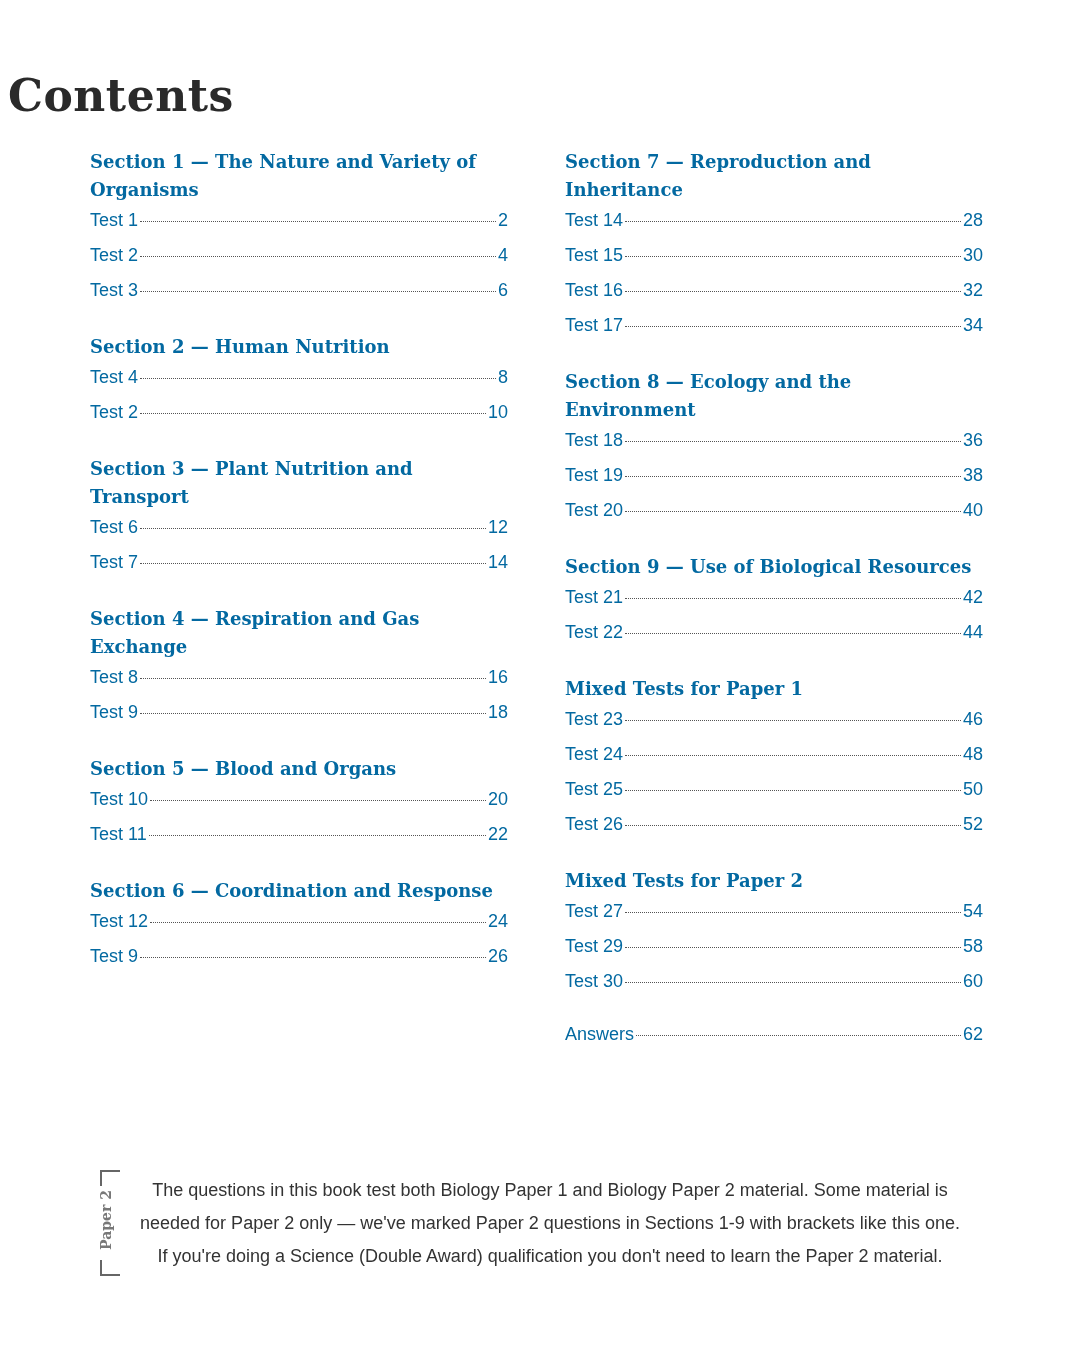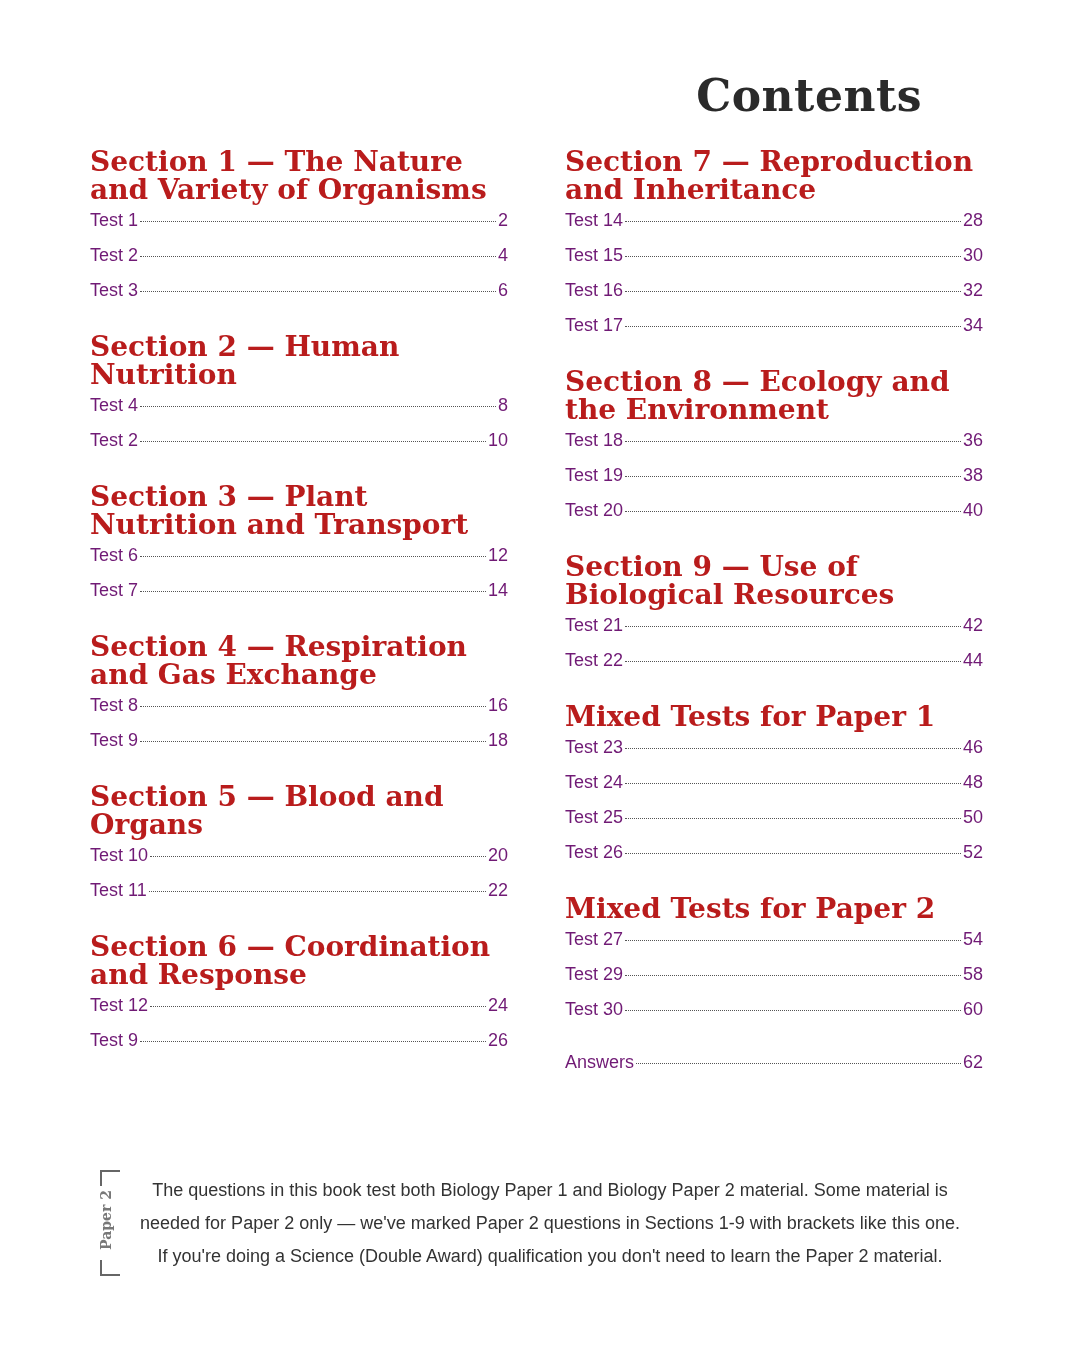--- a/index.html
+++ b/index.html
@@ -5,7 +5,7 @@
     html, body { margin: 0; padding: 0; background: #ffffff; }
     body { width: 1066px; height: 1360px; position: relative; color: #2b2b2b; overflow: hidden; }
     .title {
-      position: absolute; top: 70px; left: 0; width: 922px; text-align: right;
+      position: absolute; top: 70px; left: 8px; width: 922px; text-align: left;
       font-family: "DejaVu Serif", serif; font-weight: bold; font-size: 44px; color: #2a2a2a;
       letter-spacing: 0.5px;
     }

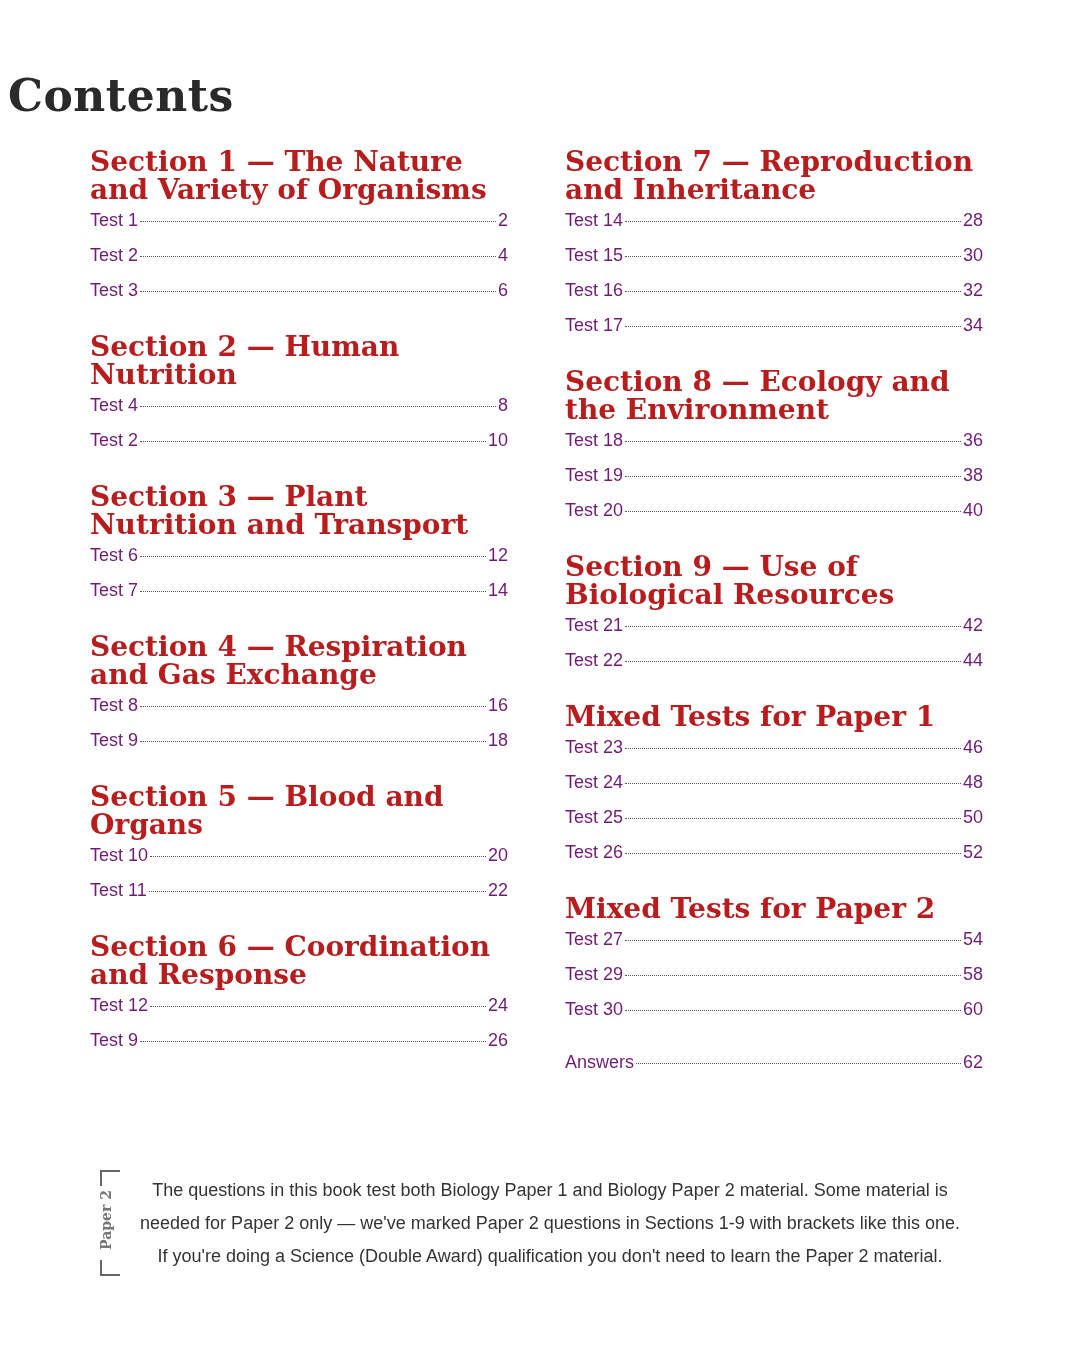--- a/index.html
+++ b/index.html
@@ -14,8 +14,8 @@
     .col.right { left: 565px; }
     .section { margin-bottom: 18px; }
     .section-title {
-      font-family: "DejaVu Serif", serif; font-weight: bold; font-size: 28px; line-height: 28px;
-      color: #b91c1c; margin-bottom: 6px;
+      font-family: "DejaVu Serif", serif; font-weight: bold; font-size: 18px; line-height: 28px;
+      color: #0369a1; margin-bottom: 6px;
     }
     .entry {
       display: flex; align-items: baseline; height: 35px;

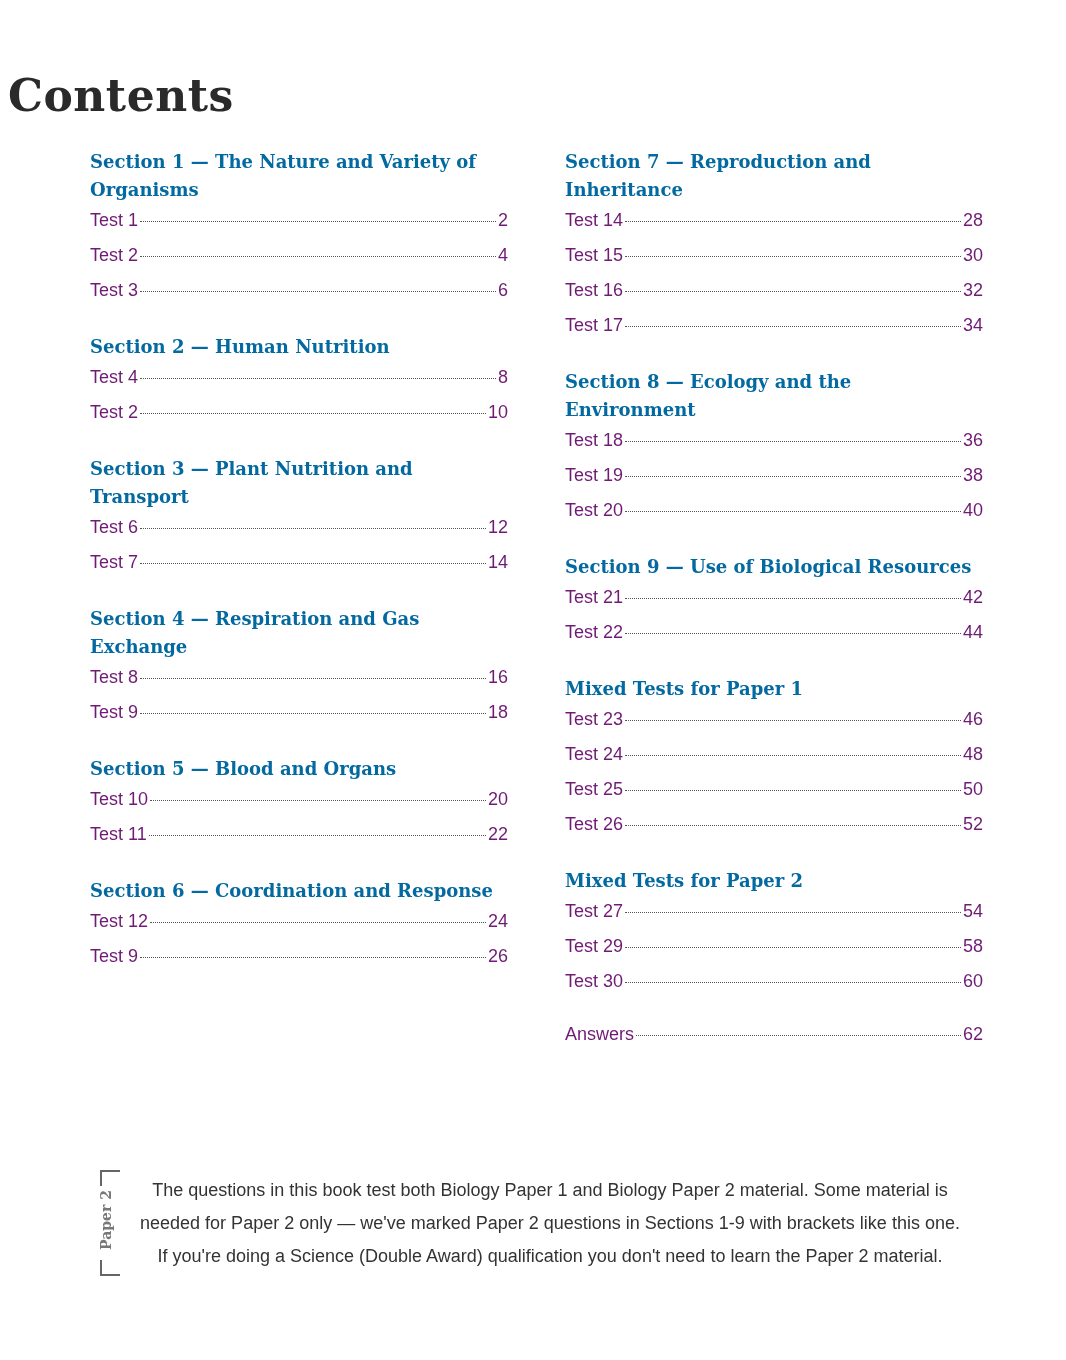--- a/index.html
+++ b/index.html
@@ -19,7 +19,7 @@
     }
     .entry {
       display: flex; align-items: baseline; height: 35px;
-      font-family: "Liberation Sans", sans-serif; font-size: 18px; color: #701a75;
+      font-family: "Liberation Sans", sans-serif; font-size: 18px; color: #0369a1;
     }
     .entry .label { white-space: nowrap; }
     .entry .leader {

